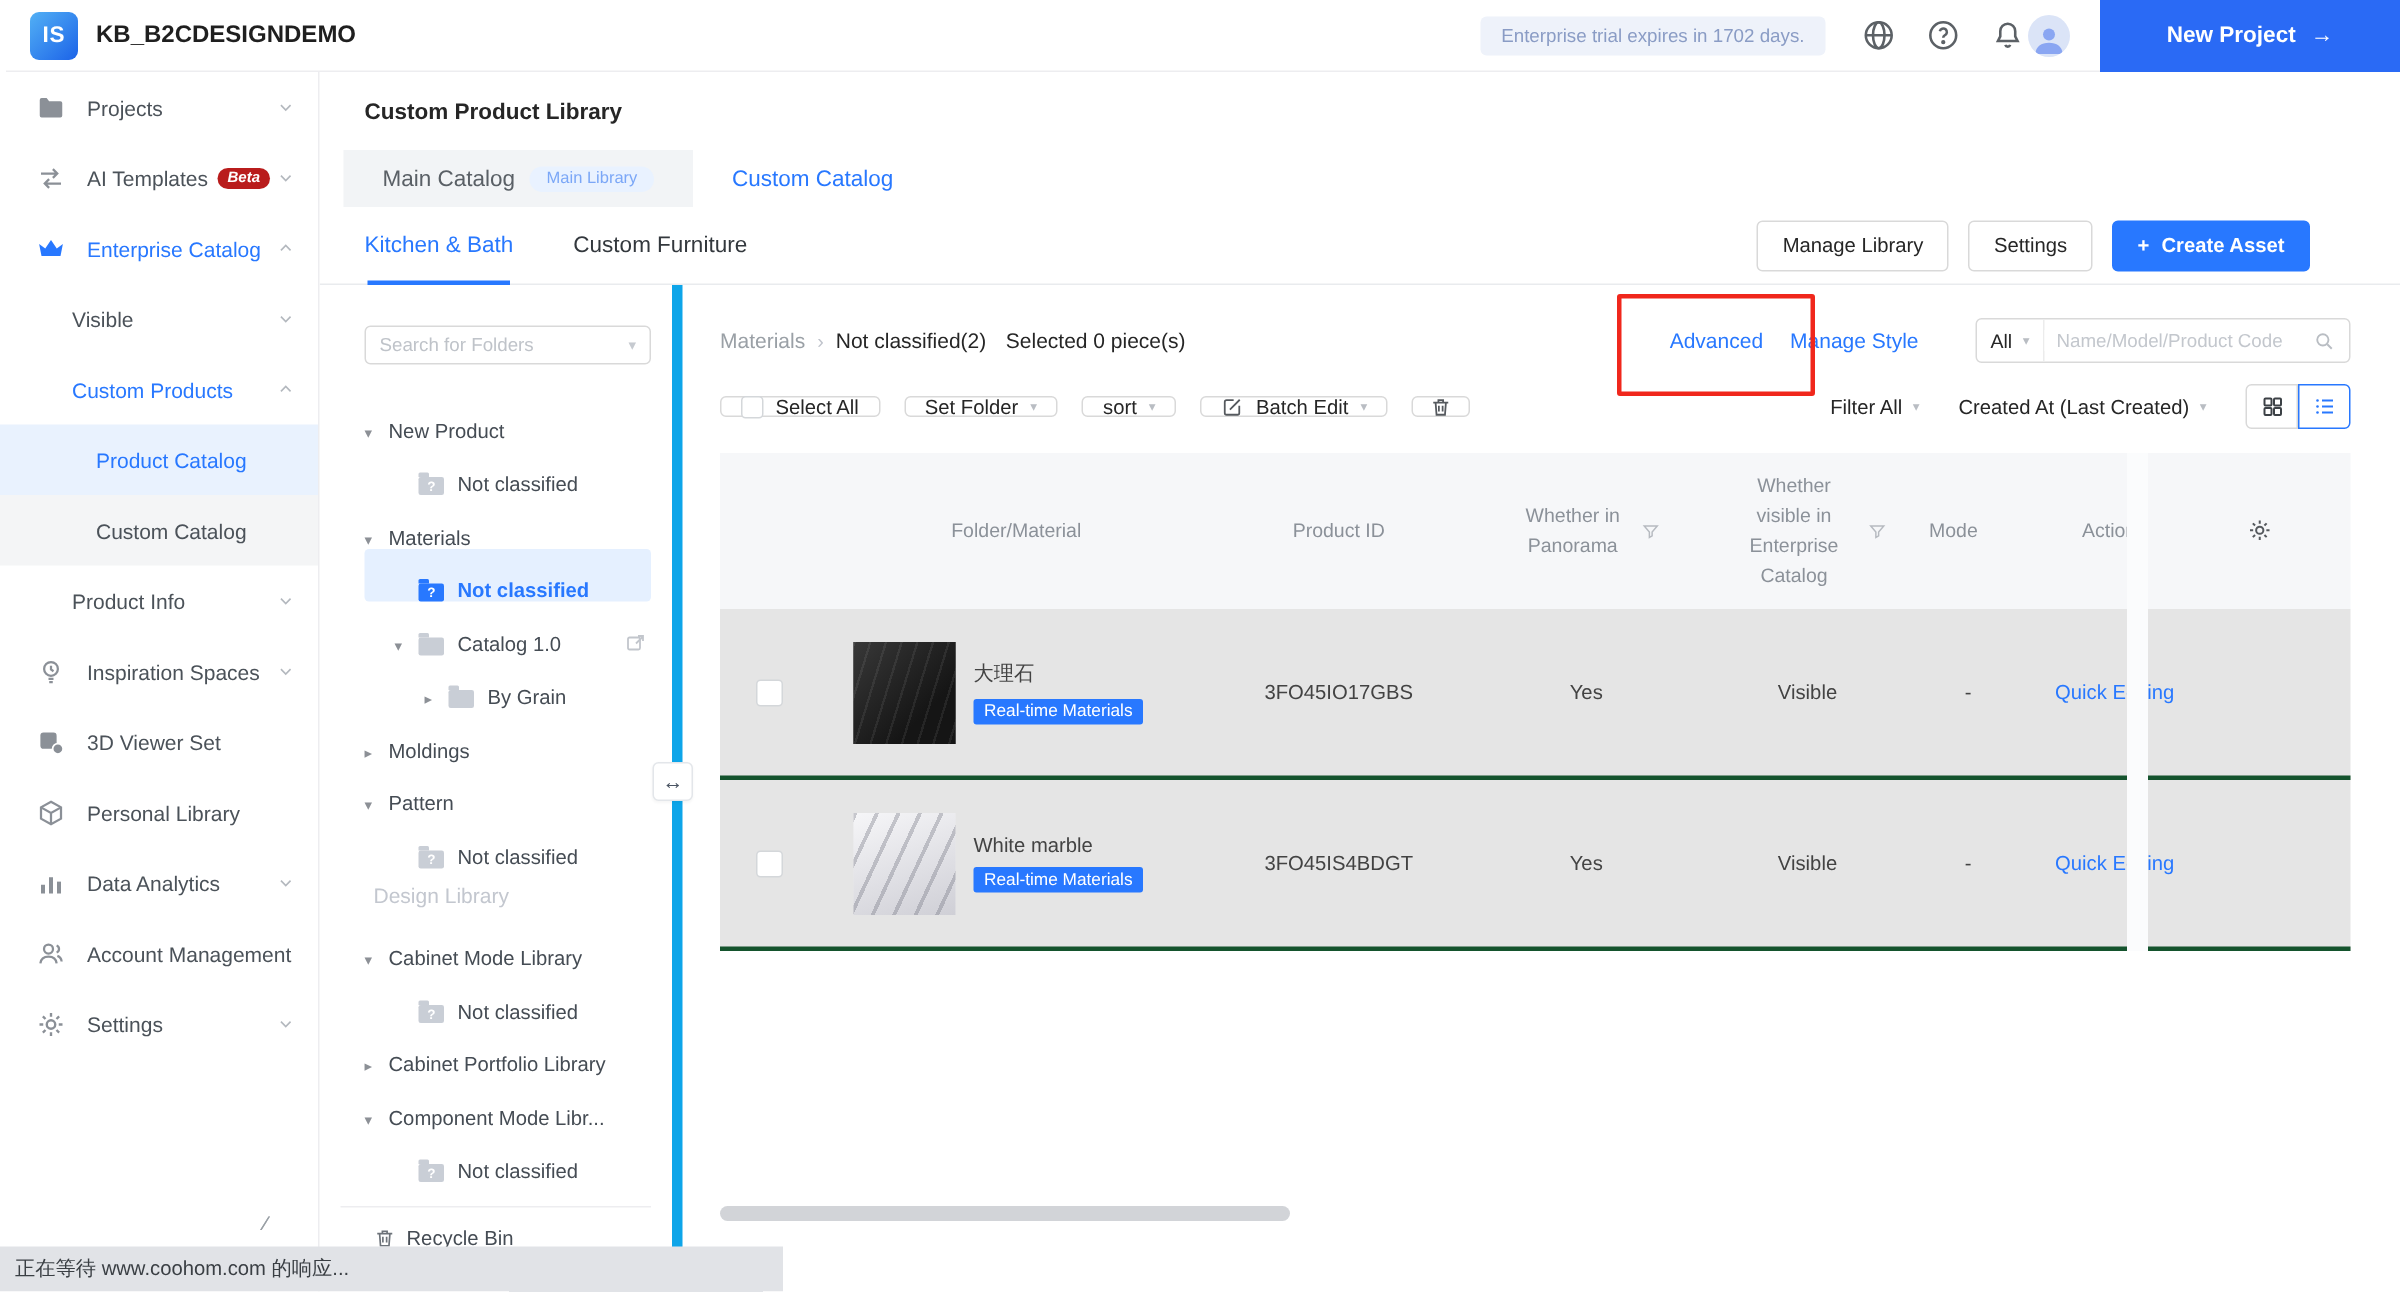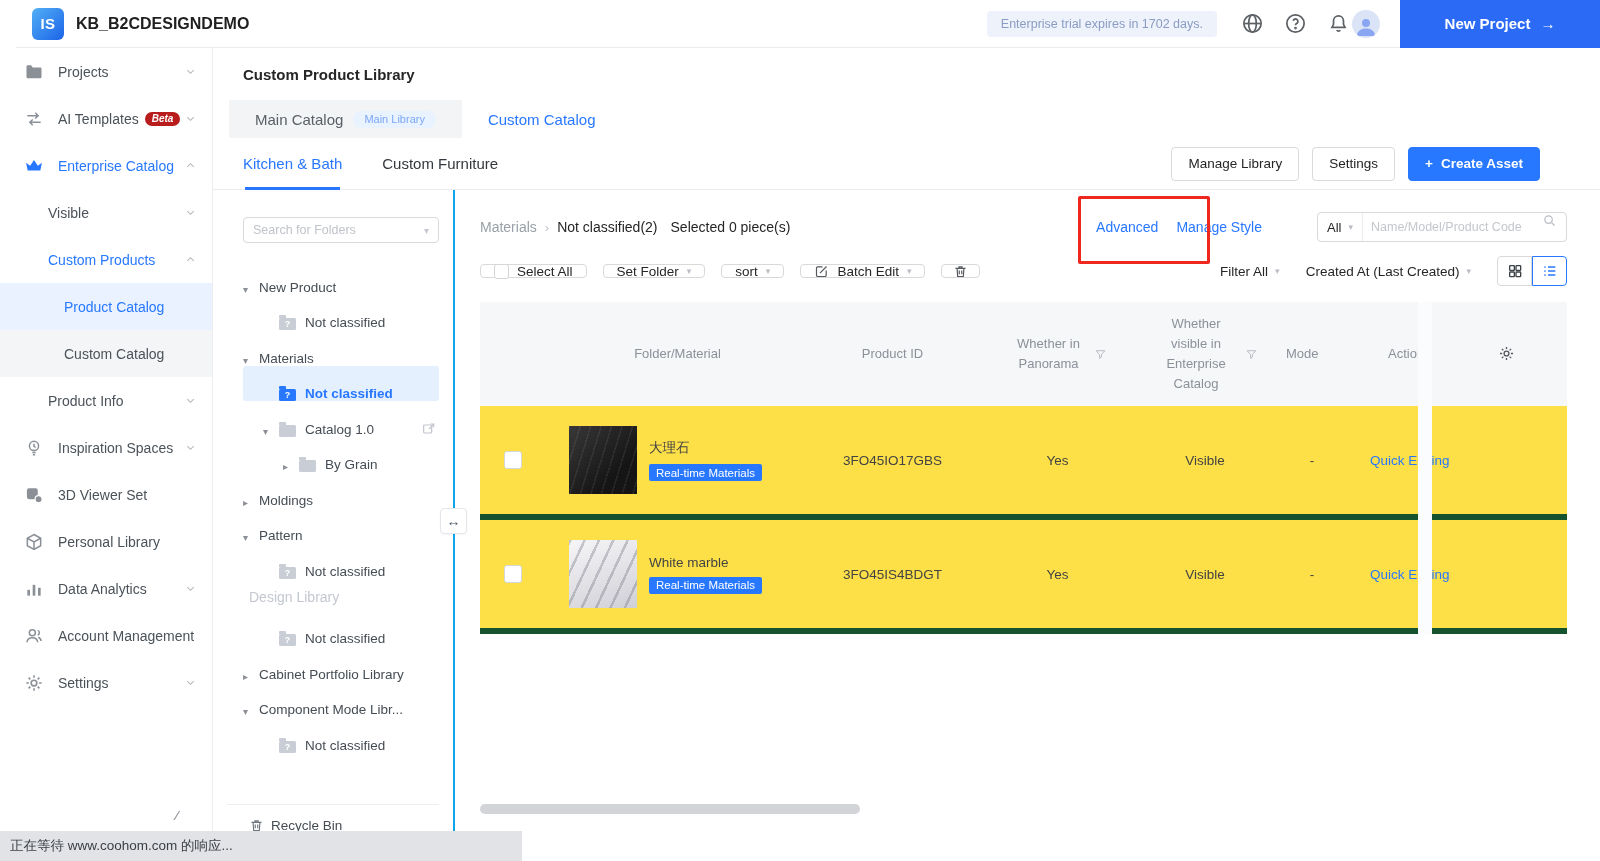--- a/index.html
+++ b/index.html
@@ -8,7 +8,7 @@
   svg{display:block}
 
   
-  .topbar{position:absolute;top:0;left:16px;right:0;height:48px;background:#fff;border-bottom:1px solid #ededf0;display:flex;align-items:center;z-index:30}
+  .topbar{position:absolute;top:0;left:4px;right:0;height:48px;background:#fff;border-bottom:1px solid #ededf0;display:flex;align-items:center;z-index:30}
   .logo{width:32px;height:32px;margin-left:16px;border-radius:6px;background:linear-gradient(135deg,#52b0f5,#1c63e8);color:#fff;font-weight:bold;font-size:15px;display:flex;align-items:center;justify-content:center;letter-spacing:.5px}
   .ws-title{margin-left:12px;font-size:16px;font-weight:bold;color:#1f1f1f}
   .trial{margin-left:auto;background:#eef2fa;color:#8a9cc5;font-size:12.5px;padding:6px 14px;border-radius:4px}

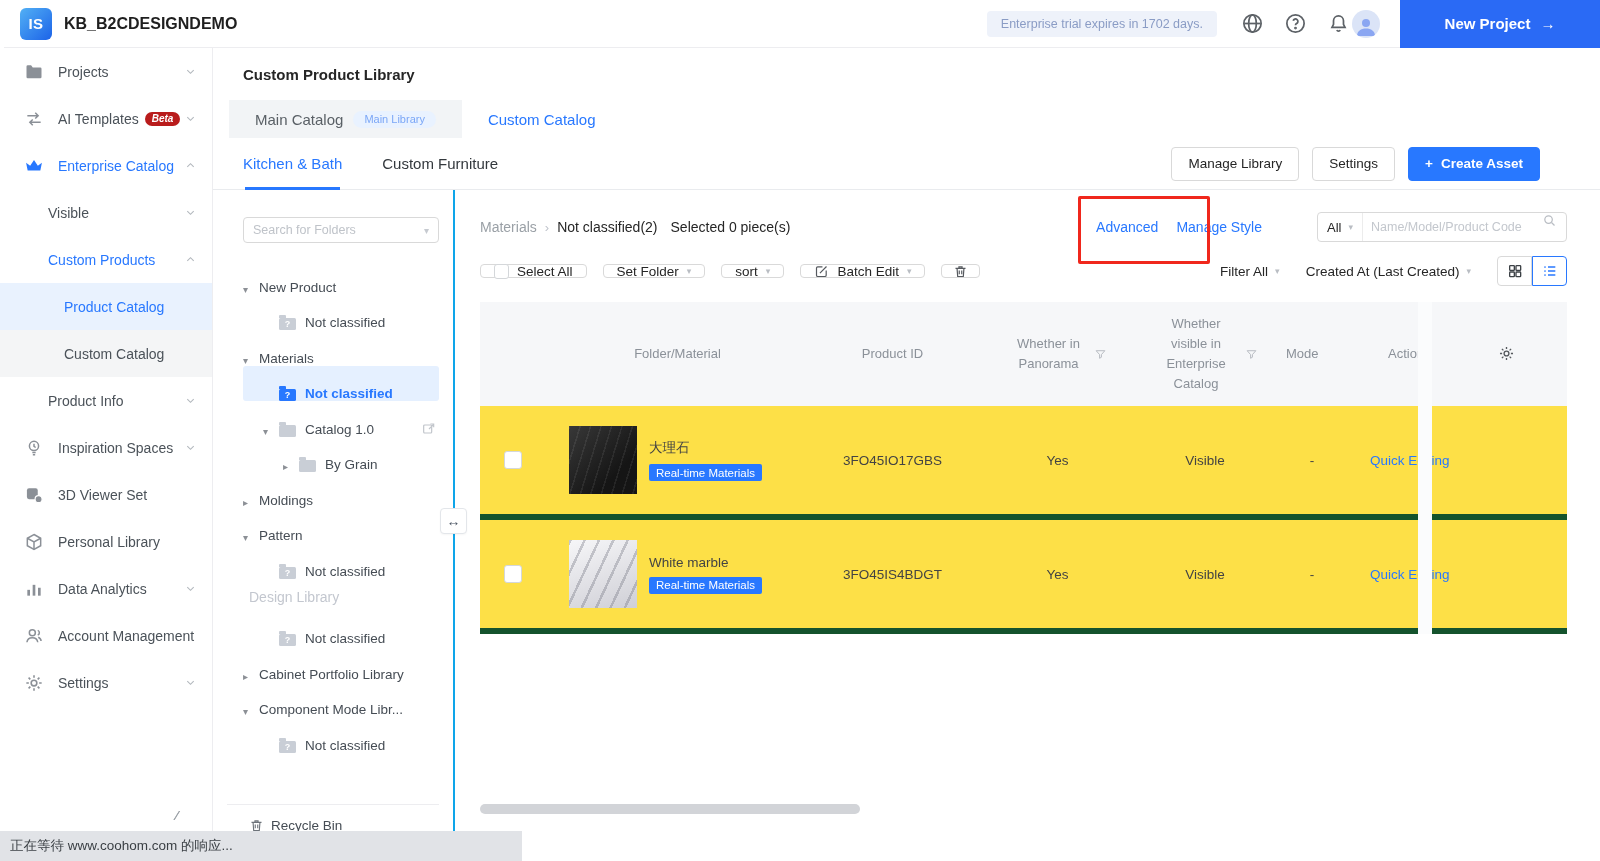--- a/index.html
+++ b/index.html
@@ -48,7 +48,7 @@
 
   
   .bodyrow{position:absolute;top:142px;left:0;right:0;bottom:0;display:flex}
-  .tree-panel{width:242px;flex:0 0 auto;border-right:2px solid #0ea5e9;position:relative;padding:27px 14px 0 30px}
+  .tree-panel{width:242px;flex:0 0 auto;border-right:7px solid #0ea5e9;position:relative;padding:27px 14px 0 30px}
   .tree-search{height:26px;border:1px solid #d9d9d9;border-radius:4px;display:flex;align-items:center;padding:0 9px;color:#bfc3c9;font-size:12.5px;cursor:pointer}
   .tree-search .car{margin-left:auto;font-size:10px;color:#c6cad0}
   .tree{margin-top:16px}

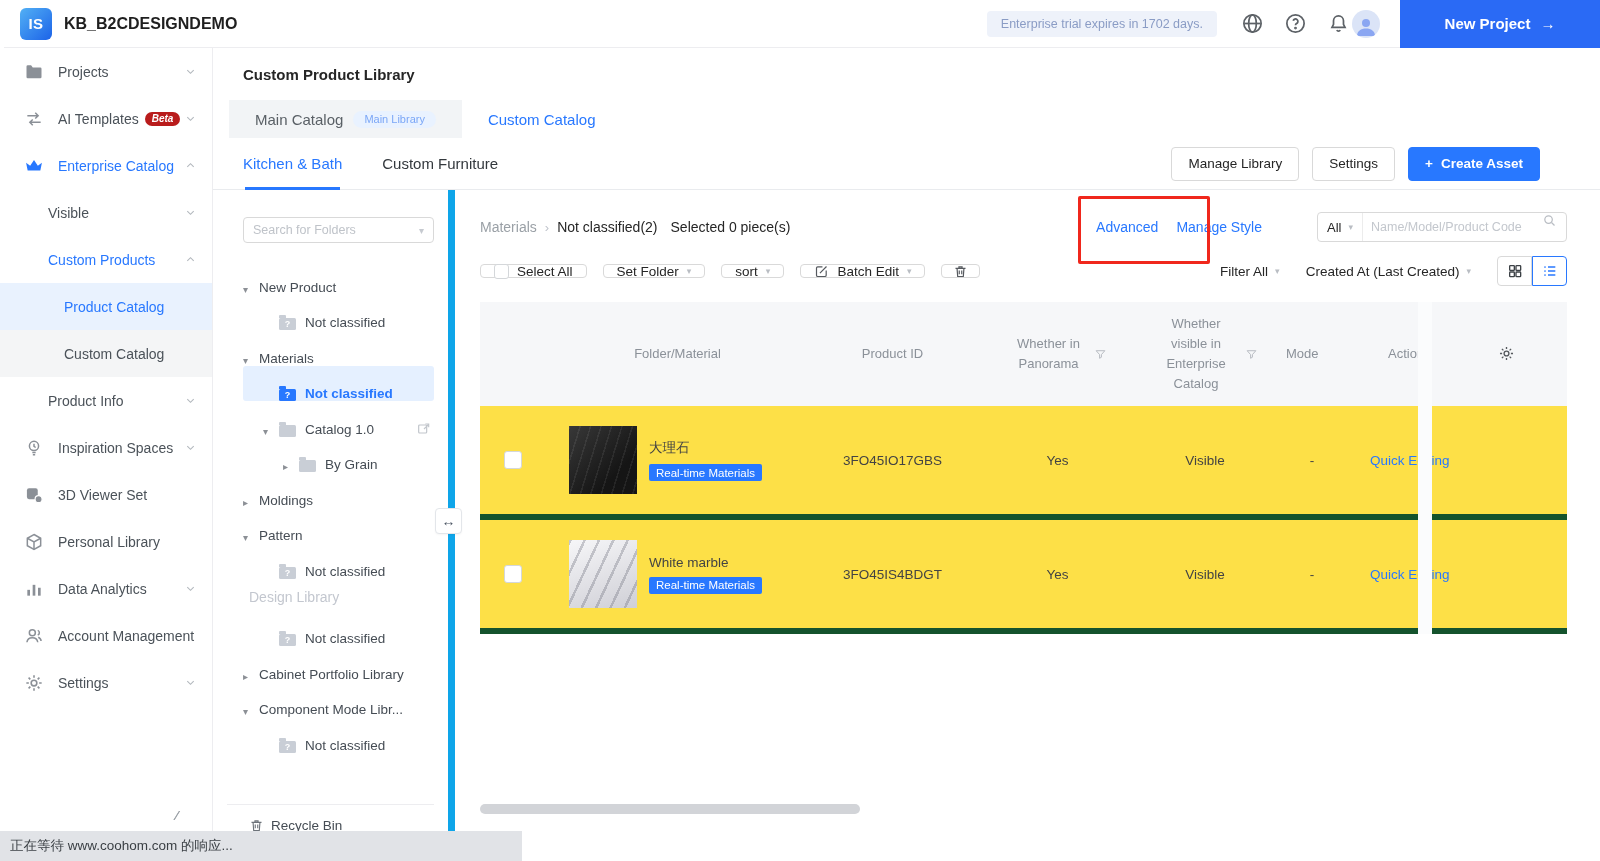--- a/index.html
+++ b/index.html
@@ -78,7 +78,7 @@
   .link{color:#2878ff;cursor:pointer;font-size:14px}
   .crumb-right{margin-left:auto;display:flex;align-items:center}
   .crumb-right .link{margin-left:18px}
-  .searchbox{margin-left:43px;height:30px;width:250px;border:1px solid #d9d9d9;border-radius:4px;display:flex;background:#fff}
+  .searchbox{margin-left:26px;height:30px;width:250px;border:1px solid #d9d9d9;border-radius:4px;display:flex;align-items:center;background:#fff}
   .scope{padding:0 9px;font-size:13px;color:#262626;display:flex;align-items:center;gap:7px;border-right:1px solid #ececec;height:100%;cursor:pointer}
   .scope .car,.drop-car{font-size:9px;color:#b9bdc3}
   .searchbox input{border:none;outline:none;flex:1;min-width:0;font-size:12.5px;padding:0 8px;color:#333;font-family:"Liberation Sans",sans-serif}

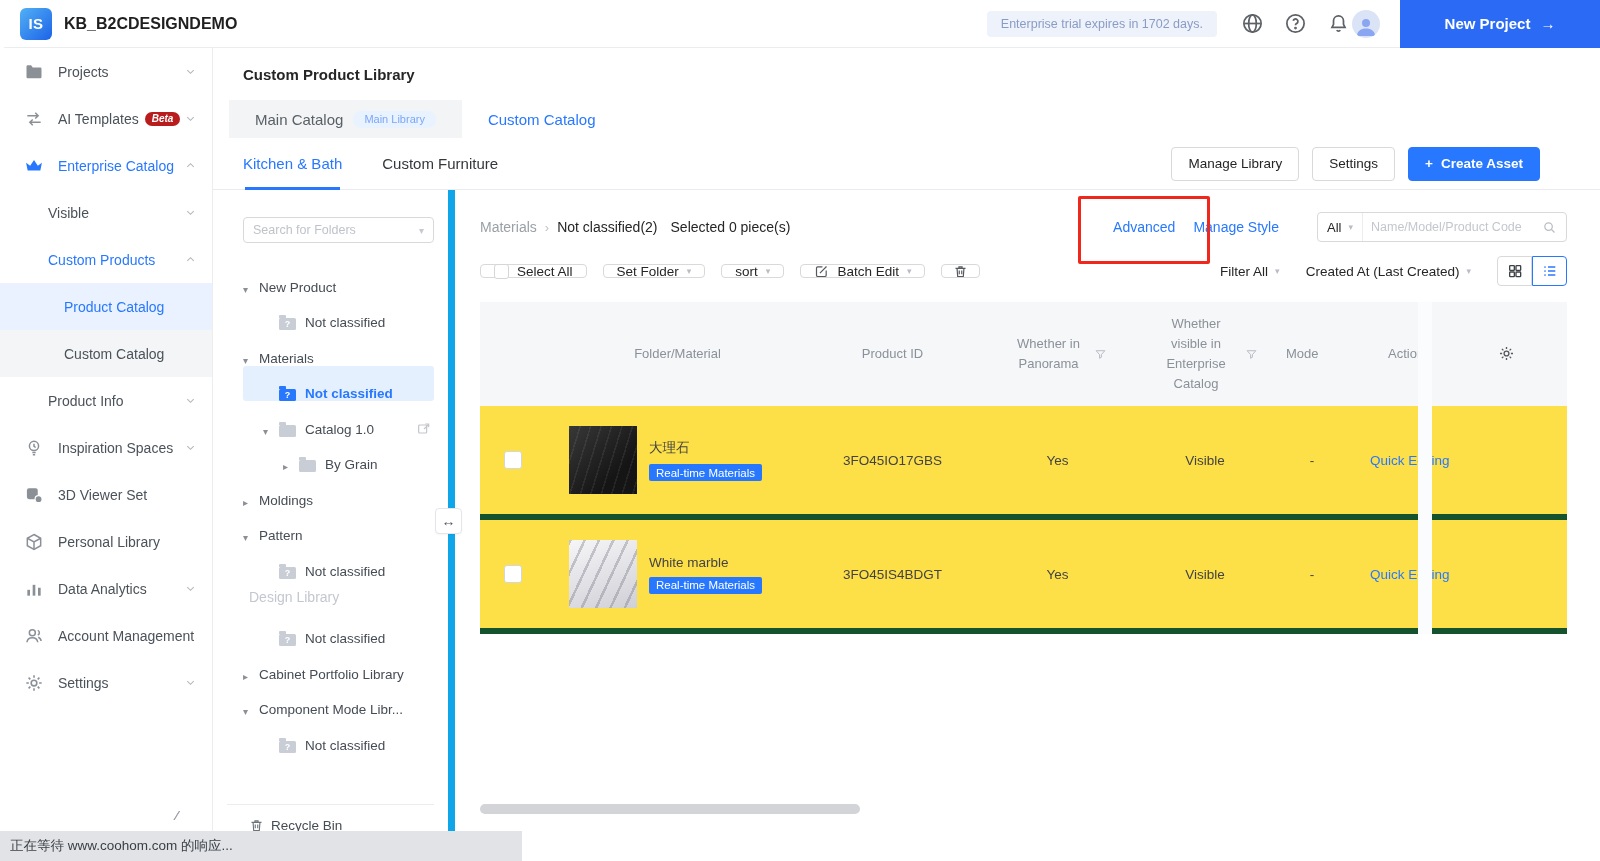--- a/index.html
+++ b/index.html
@@ -109,7 +109,7 @@
   .w6{width:215px;justify-content:space-between;padding:0 52px 0 36px;text-align:left}
   .funnel{width:13px;height:13px;color:#b6bac0;margin-left:5px;flex:0 0 auto;cursor:pointer}
   .gear16{width:17px;height:17px;color:#55595e;cursor:pointer}
-  .trow{height:114px;display:flex;align-items:center;border-bottom:6px solid #14532d;background:#fde047}
+  .trow{height:114px;display:flex;align-items:center;border-bottom:3px solid #14532d;background:#e5e5e5}
   .cc{display:flex;align-items:center;justify-content:center;font-size:13.5px;color:#434343;flex:0 0 auto}
   .cc.mat{justify-content:flex-start}
   .cb.big{width:18px;height:18px}

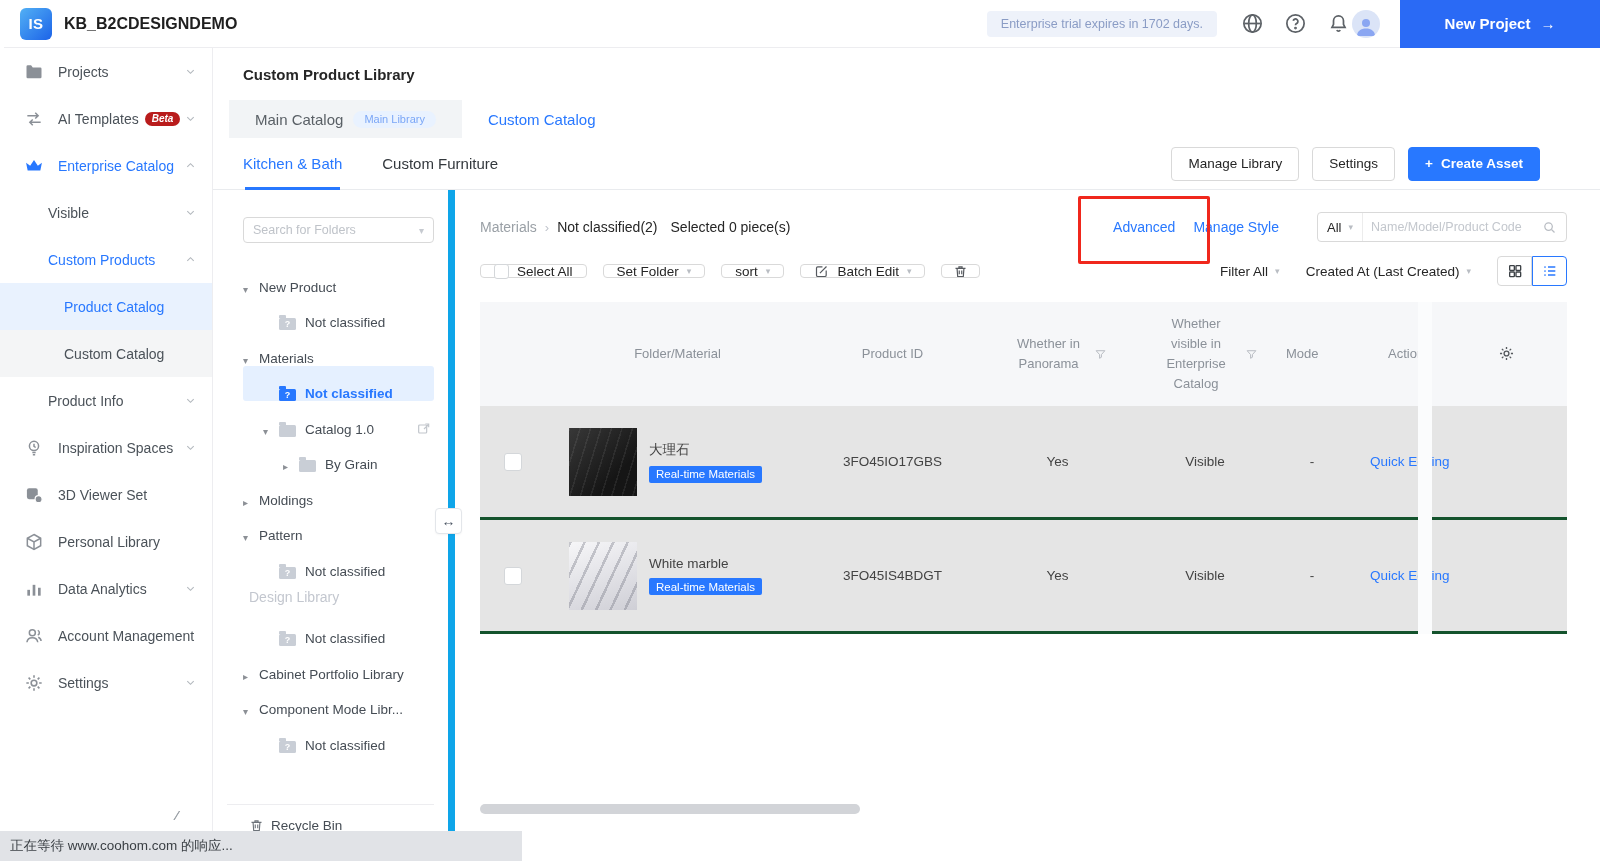--- a/index.html
+++ b/index.html
@@ -403,6 +403,10 @@
             <span>Not classified</span>
           </div>
         <div class="tsection">Design Library</div>
+        <div class="titem">
+            <span class="caret caret-d"></span>
+            <span>Cabinet Mode Library</span>
+          </div>
         <div class="titem p2">
             <span class="fold q"></span>
             <span>Not classified</span>

